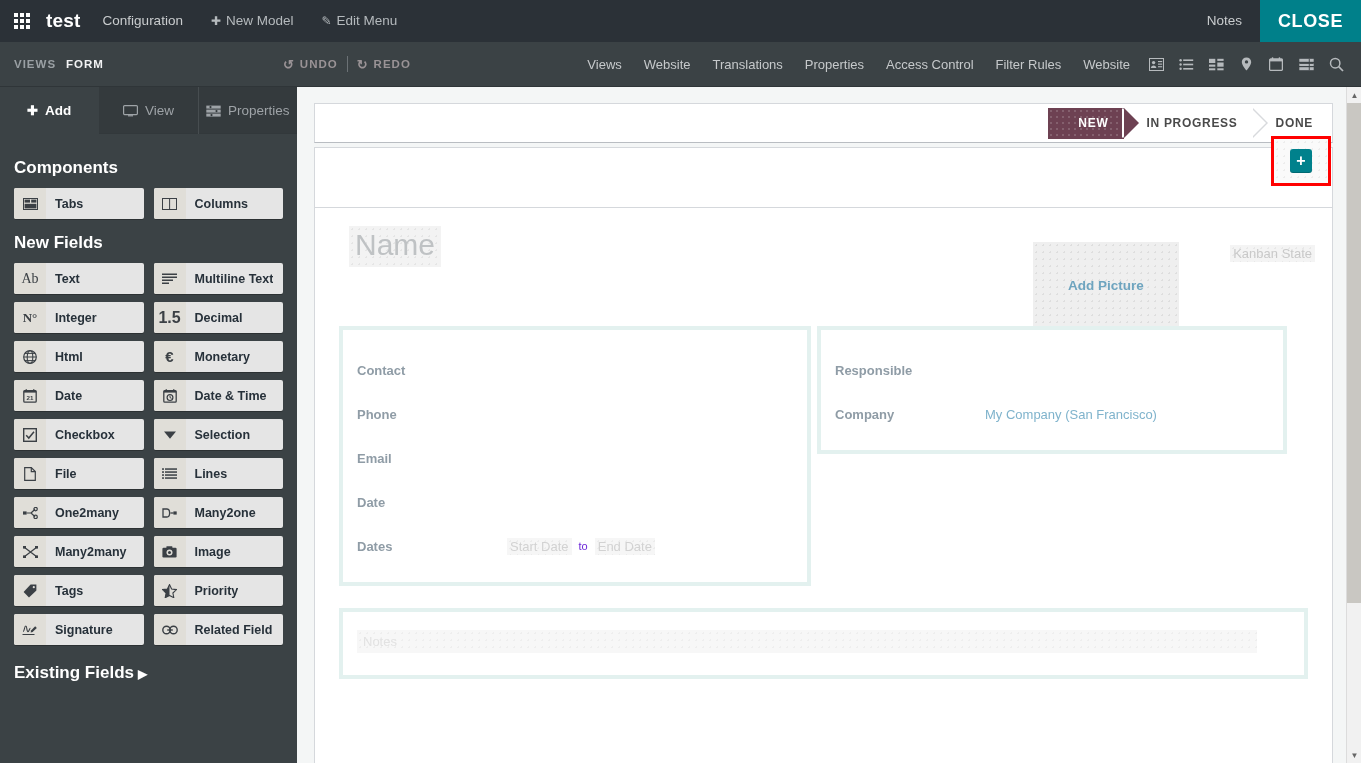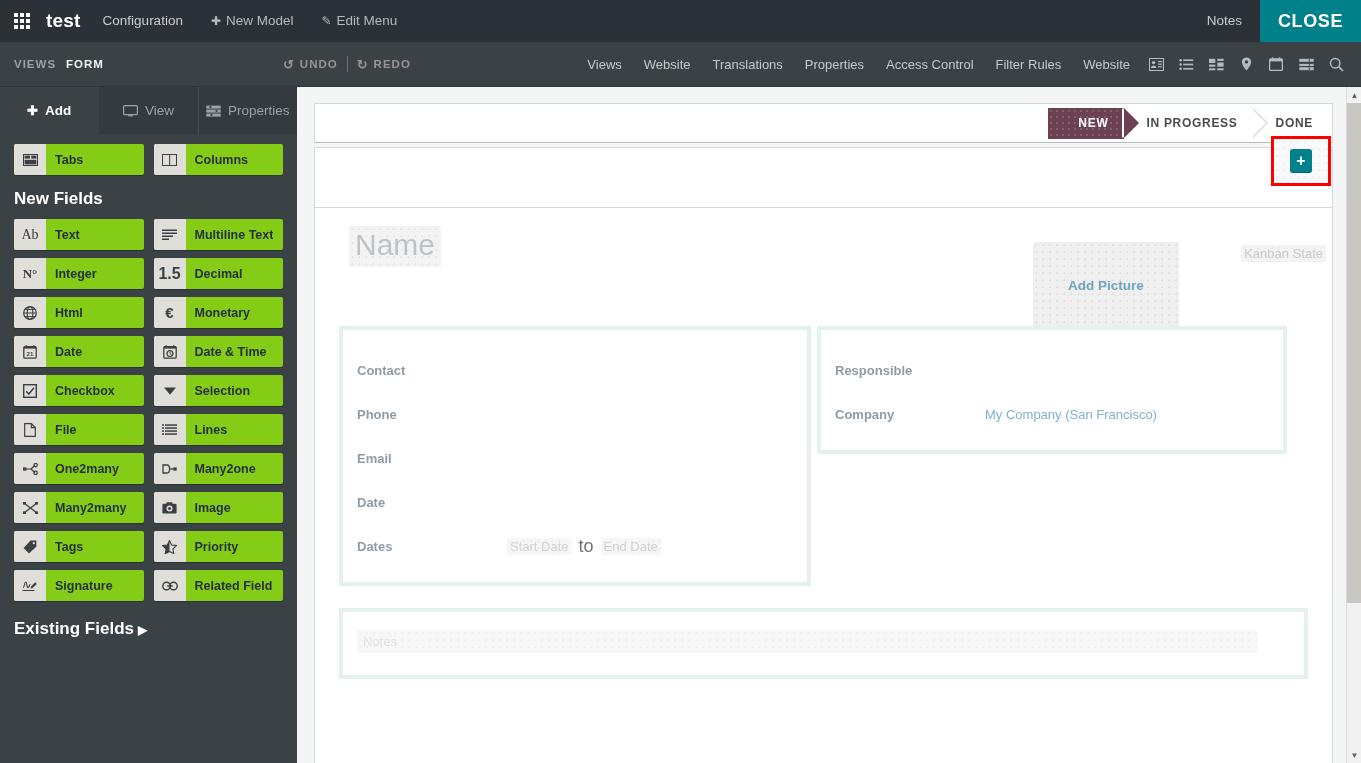--- a/index.html
+++ b/index.html
@@ -515,6 +515,7 @@
     </div>
 
     <div class="side-body">
+      <div class="side-head">Components</div>
       <div class="chips">
         <div class="chip">
           <div class="cic">

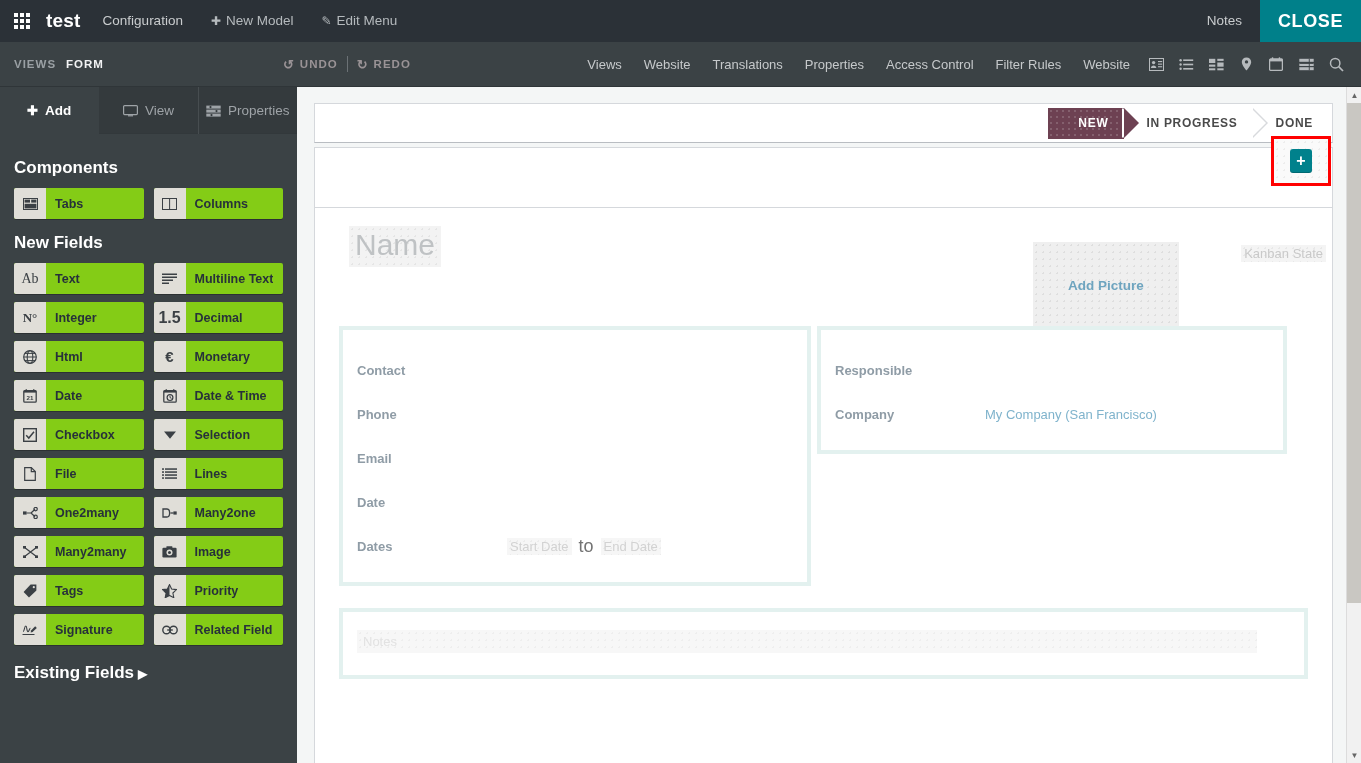--- a/index.html
+++ b/index.html
@@ -139,7 +139,7 @@
   .chip {
     display: flex; align-items: stretch;
     height: 31px;
-    background: #84cc16;
+    background: #e5e5e5;
     border-radius: 2px;
     overflow: hidden;
     cursor: pointer;

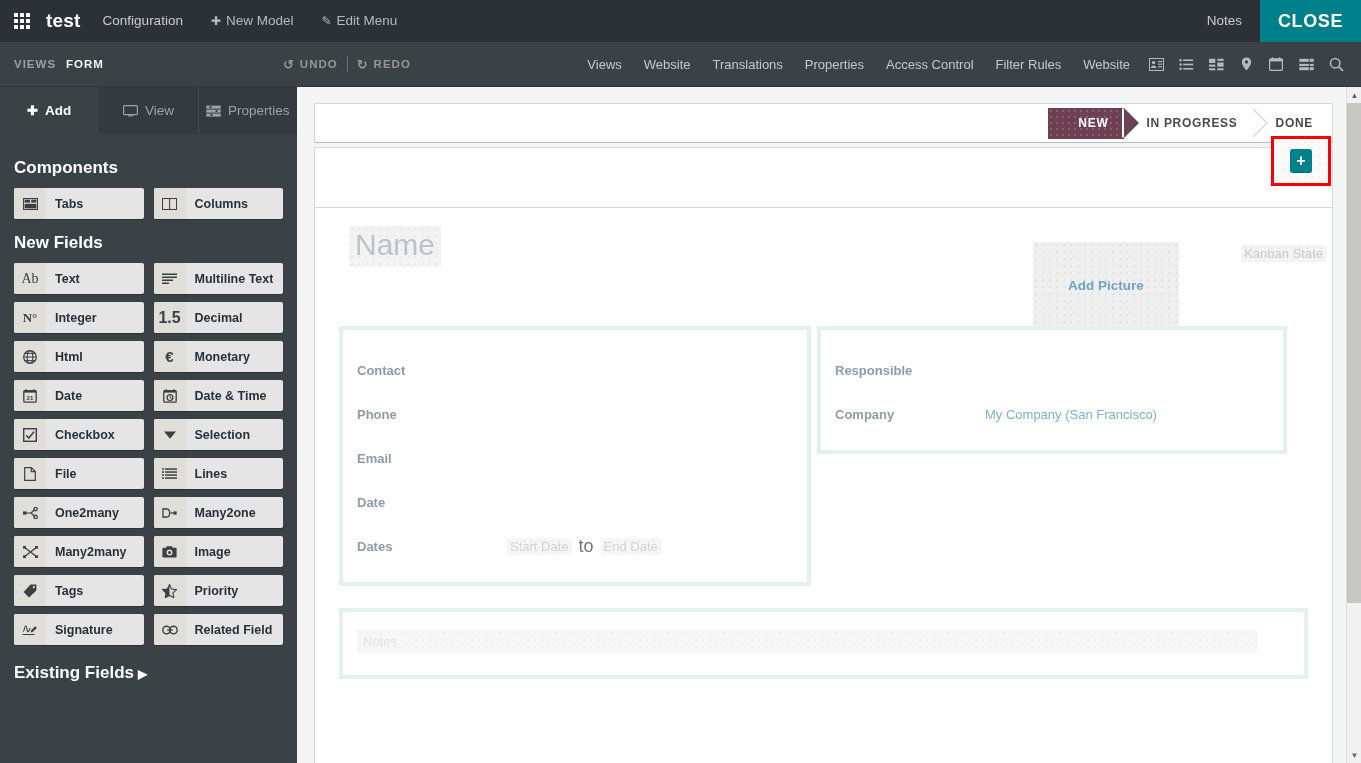--- a/index.html
+++ b/index.html
@@ -277,7 +277,7 @@
   }
   .pic-box span { color: #6ea4bf; font-size: 13.5px; font-weight: bold; }
   .kanban-state {
-    position: absolute; right: 6px; top: 37px;
+    position: absolute; right: 17px; top: 37px;
     color: #c9c9c9; font-size: 13px;
     background: #f4f4f4;
     background-image: radial-gradient(rgba(0,0,0,.05) 1px, transparent 1px);

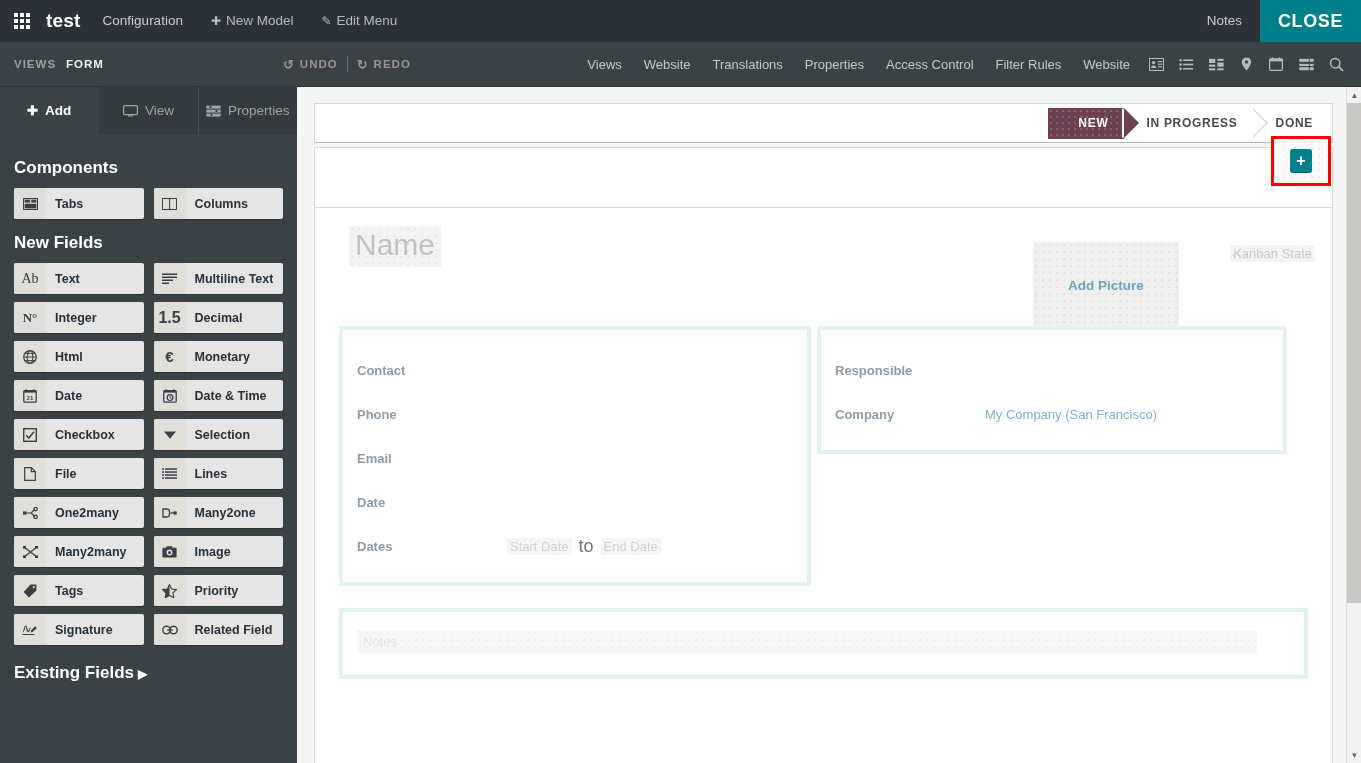--- a/index.html
+++ b/index.html
@@ -320,7 +320,7 @@
     font-size: 13px;
     cursor: pointer;
   }
-  .to-word { color: #737373; font-size: 18px; padding: 0 7px; }
+  .to-word { color: #6d28d9; font-size: 11px; padding: 0 7px; }
 
   .notes-group {
     margin: 22px 24px 0 24px;

